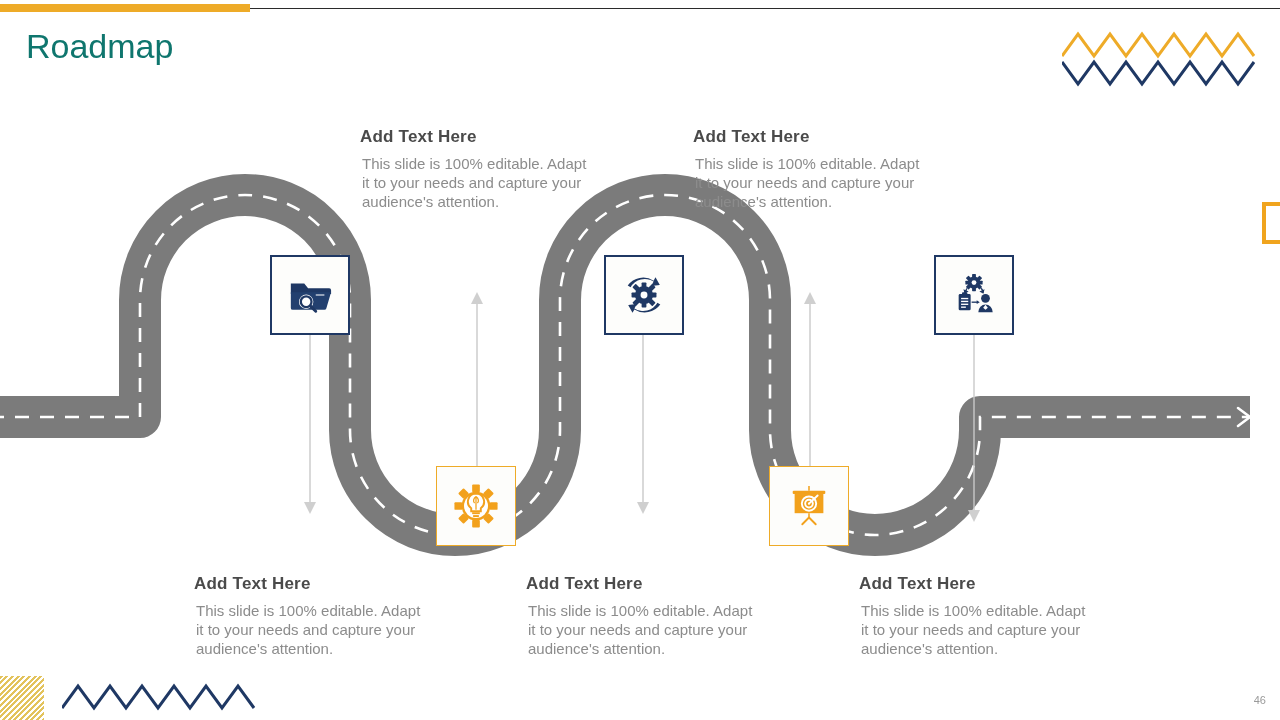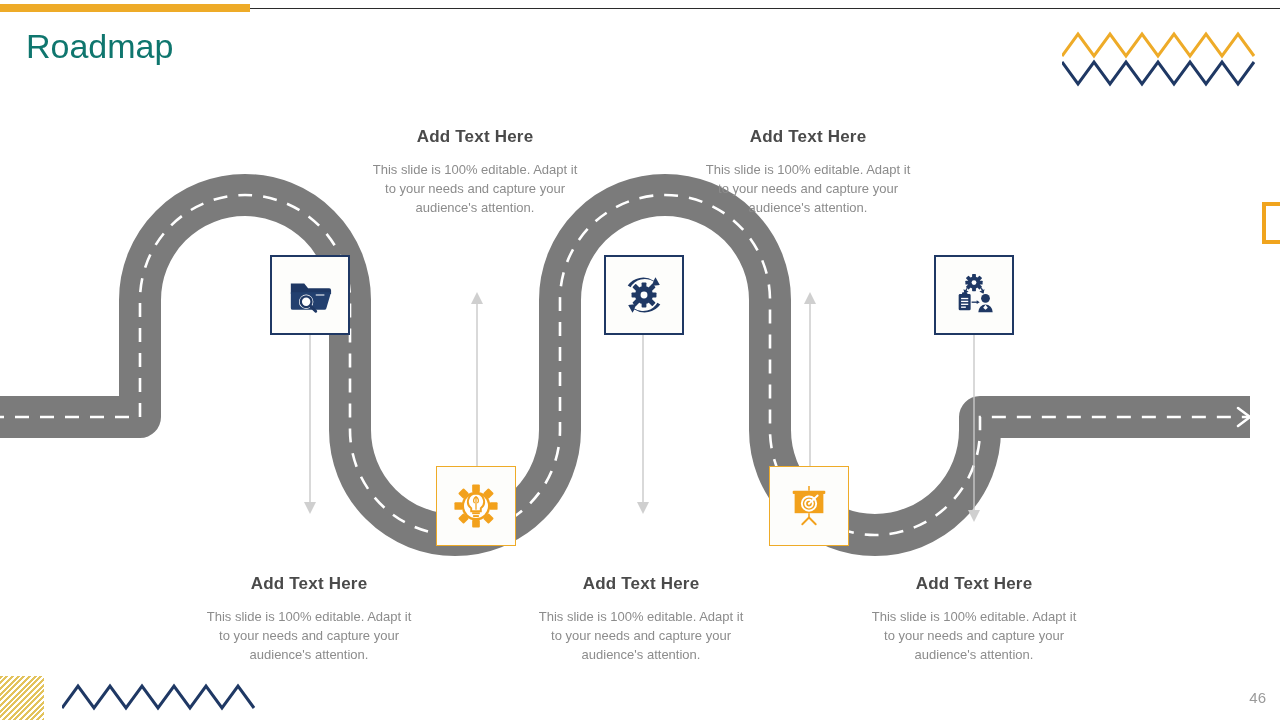--- a/index.html
+++ b/index.html
@@ -97,7 +97,6 @@
   .text-block {
     position: absolute;
     width: 230px;
-    text-align: center;
   }
   .tb-heading {
     font-size: 17px;

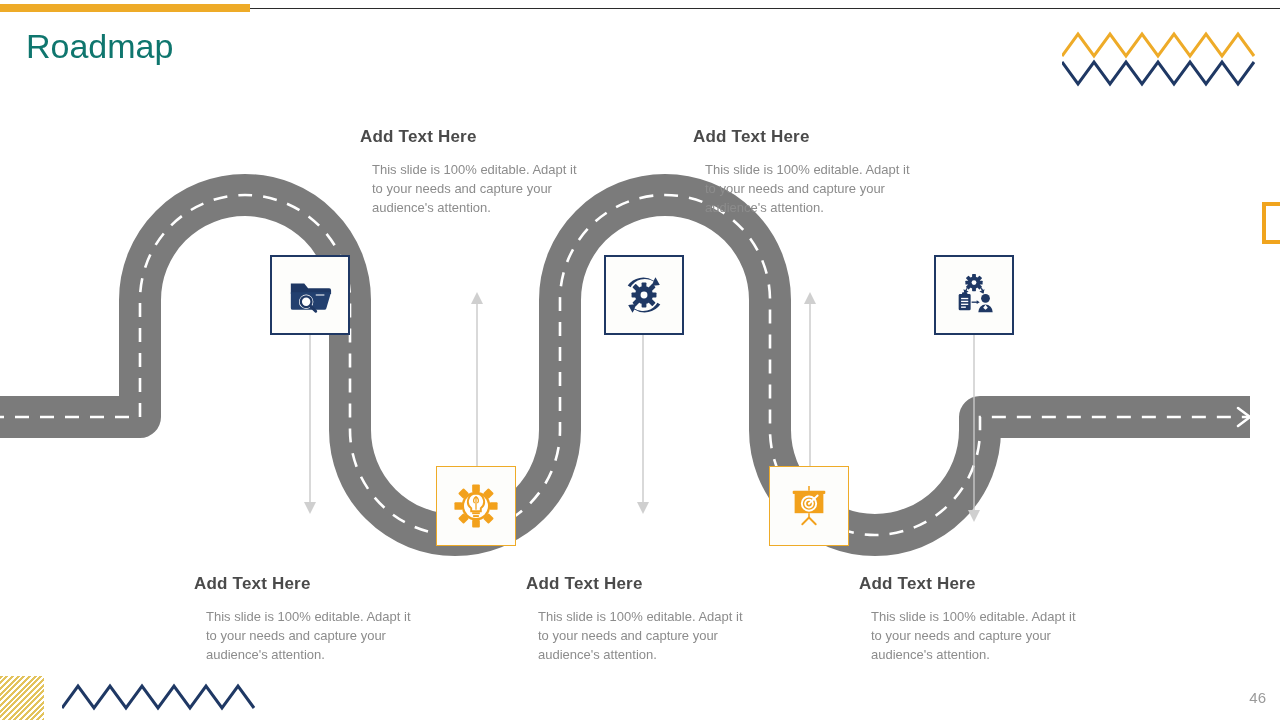--- a/index.html
+++ b/index.html
@@ -108,10 +108,10 @@
     white-space: nowrap;
   }
   .tb-body {
-    font-size: 13px;
+    font-size: 15px;
     color: #8c8c8c;
     line-height: 19px;
-    margin: 12px;
+    margin: 2px;
   }
 
   

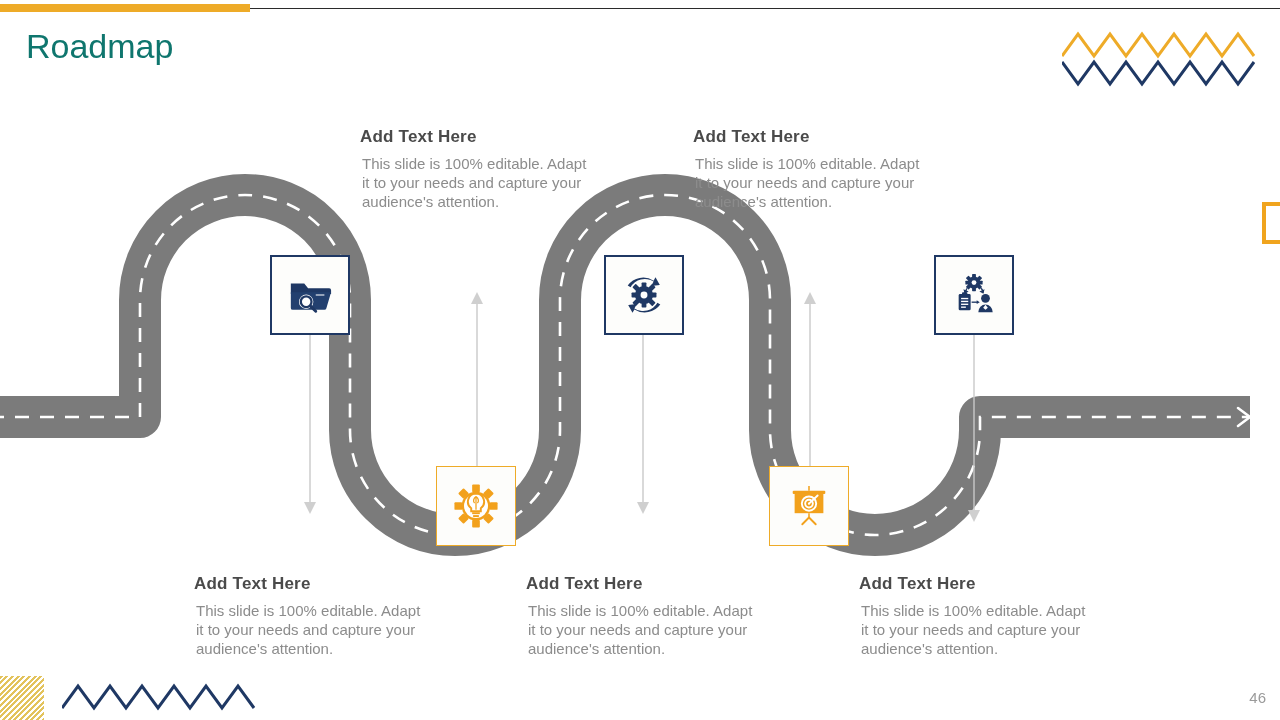--- a/index.html
+++ b/index.html
@@ -67,7 +67,7 @@
   .page-number {
     position: absolute;
     right: 14px; bottom: 14px;
-    font-size: 15px;
+    font-size: 11px;
     color: #9a9a9a;
   }
 

